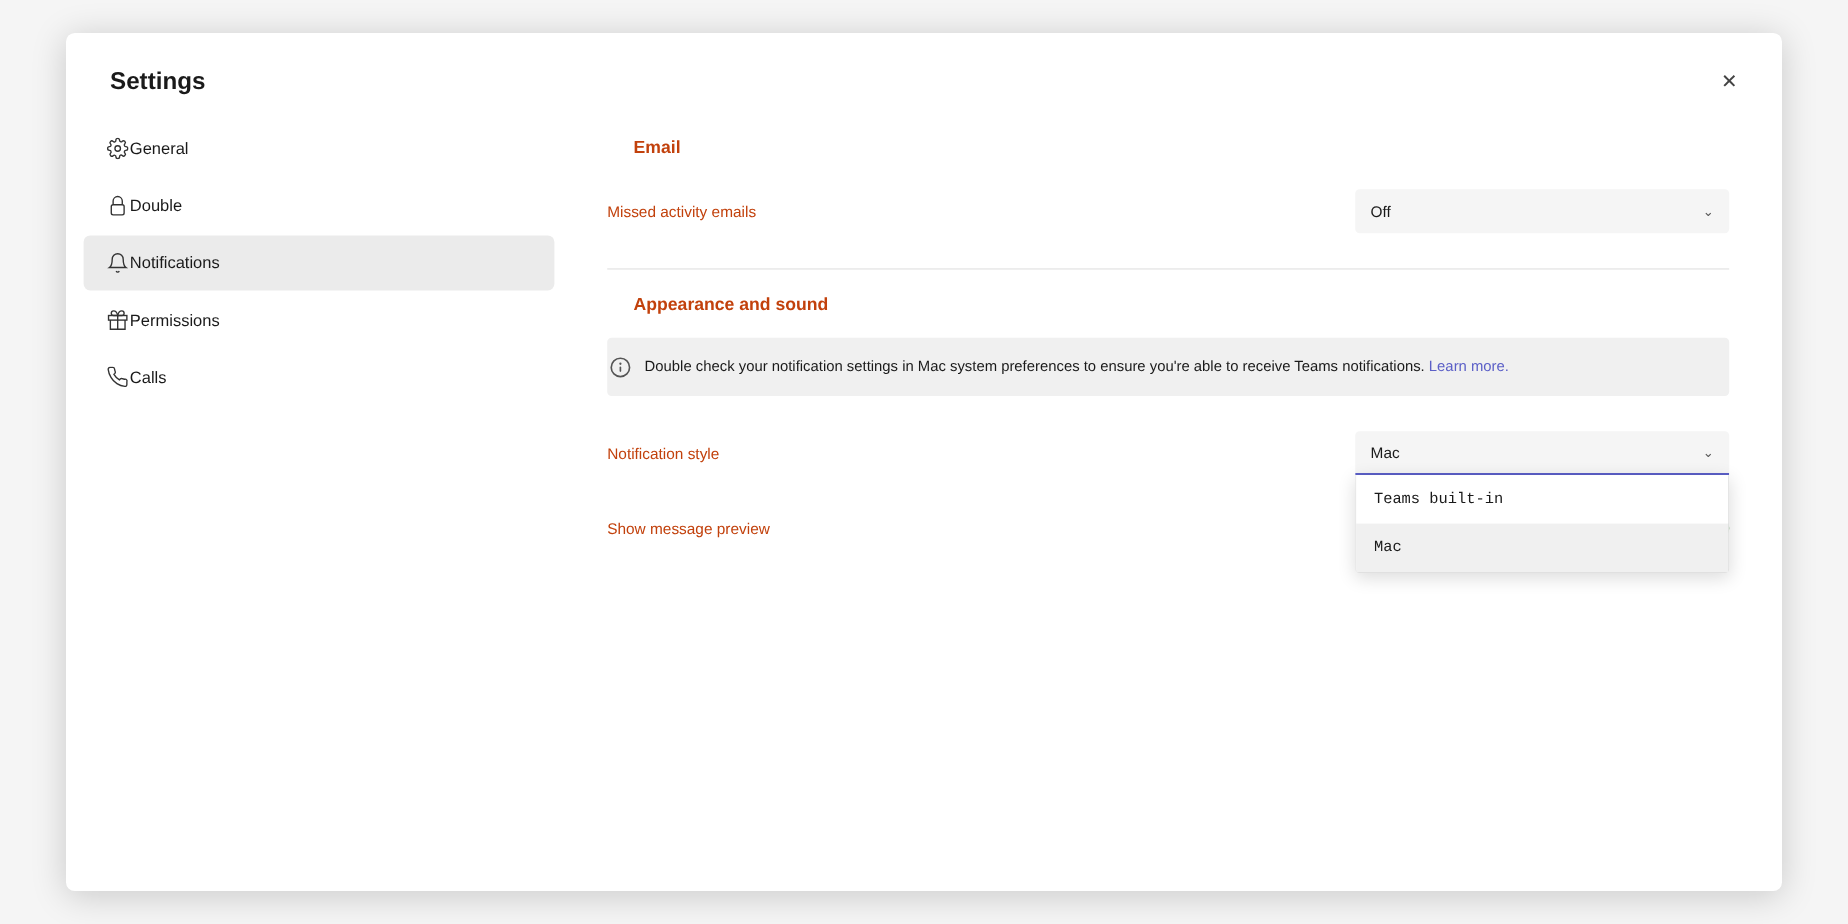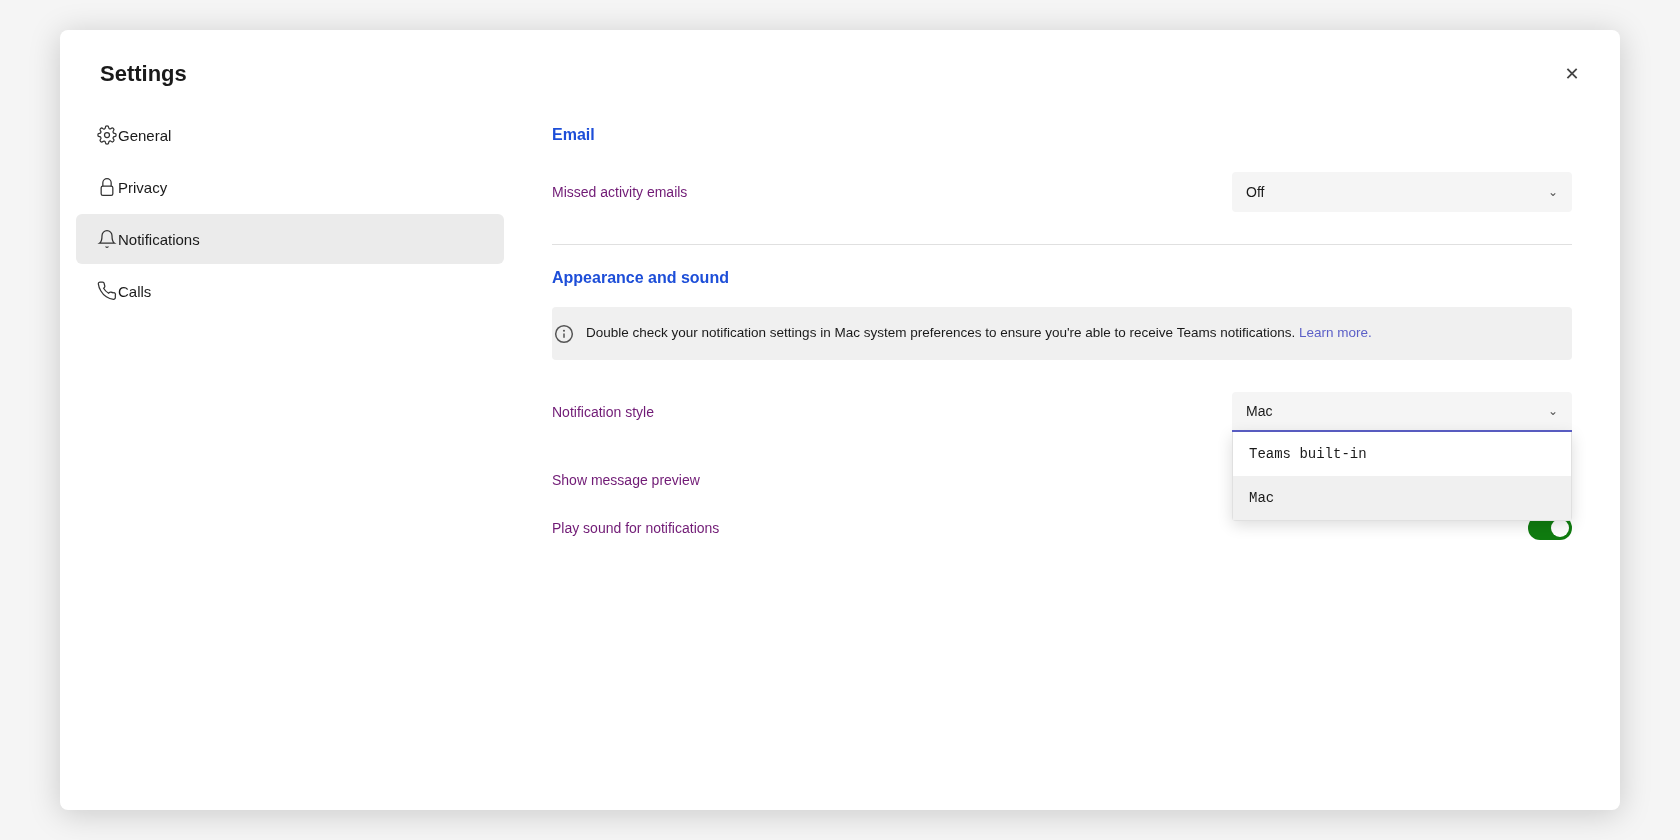--- a/index.html
+++ b/index.html
@@ -97,8 +97,9 @@
     .section-title {
       font-size: 16px;
       font-weight: 700;
-      color: #1d4ed8;
+      color: #c2410c;
       margin-bottom: 20px;
+      margin-left: 24px;
     }
     .divider {
       border: none;

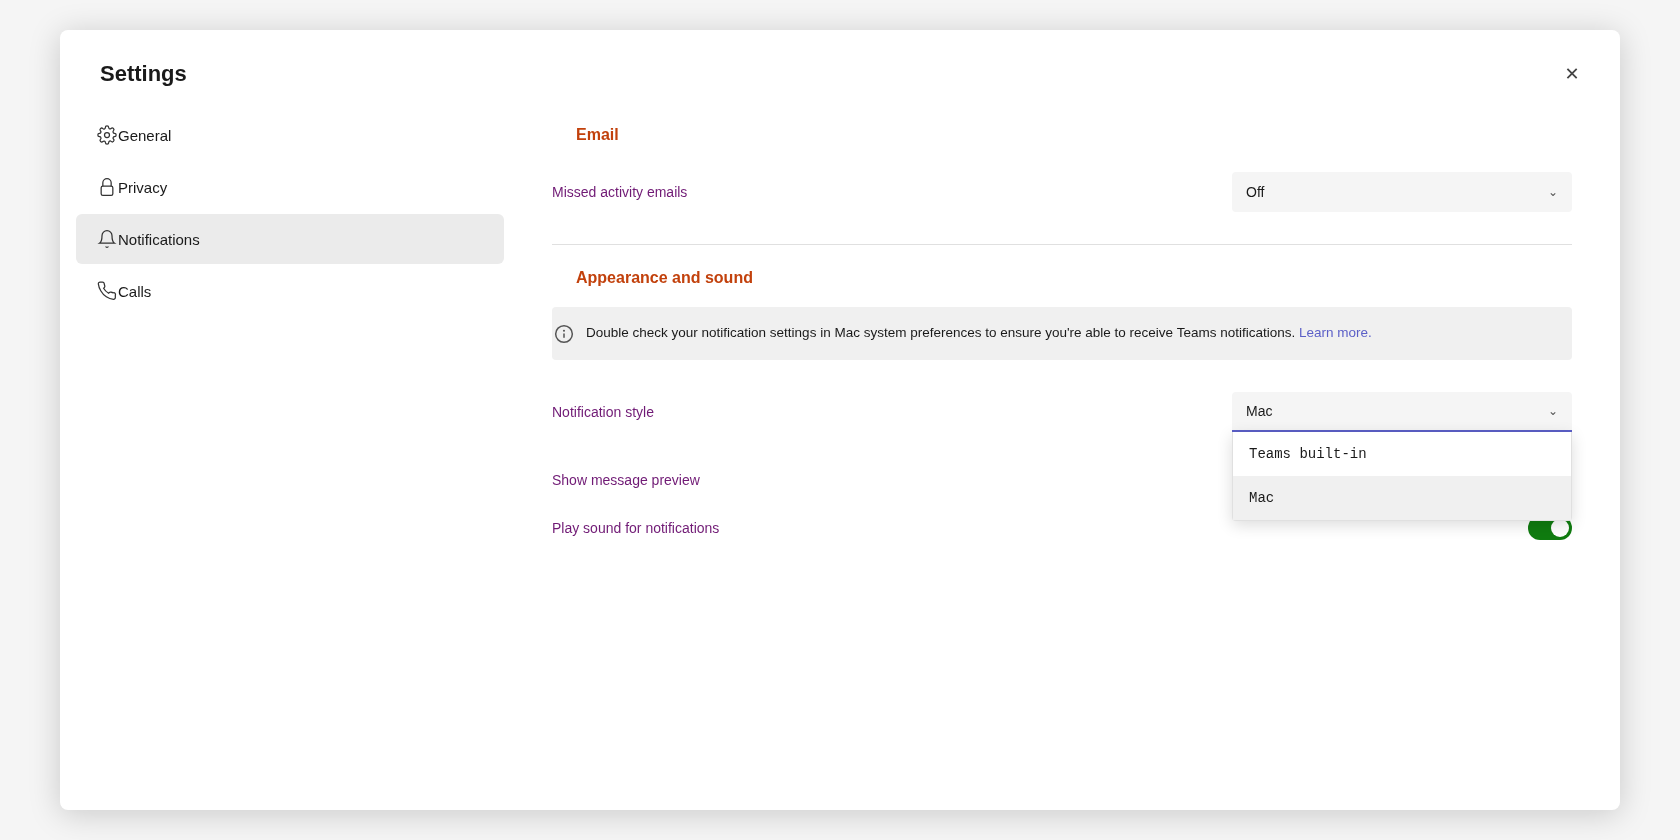--- a/index.html
+++ b/index.html
@@ -244,7 +244,7 @@
             <path d="M7 11V7a5 5 0 0 1 10 0v4"></path>
           </svg>
         </span>
-        <span>Privacy</span>
+        <span>Double</span>
       </div>
 
       <div class="sidebar-item active">

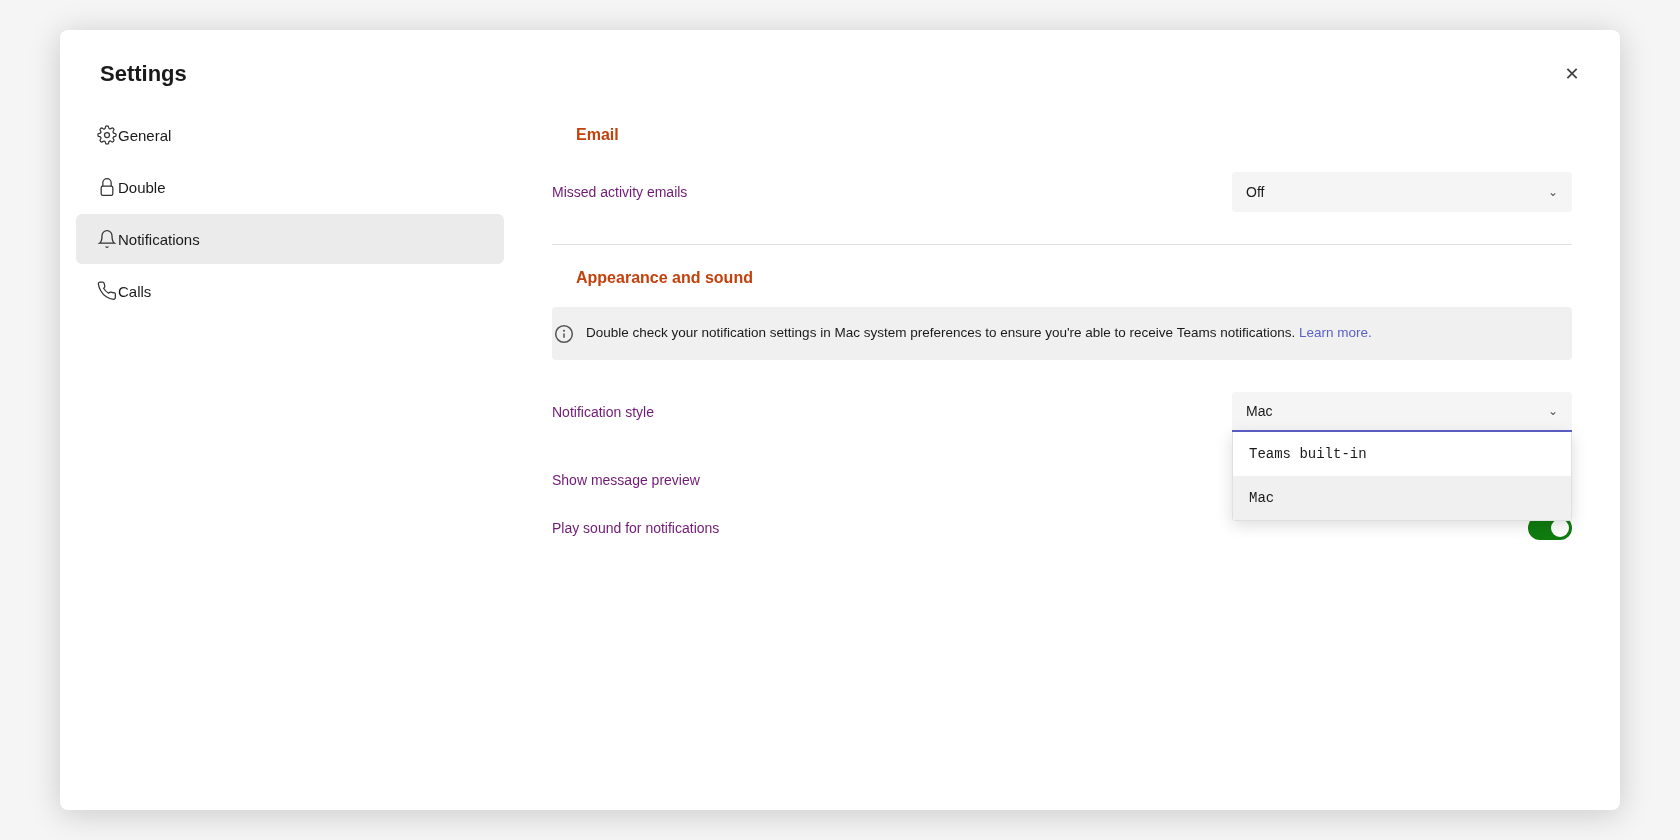--- a/index.html
+++ b/index.html
@@ -114,7 +114,7 @@
     }
     .setting-label {
       font-size: 14px;
-      color: #701a75;
+      color: #c2410c;
     }
     .dropdown-btn {
       width: 340px;

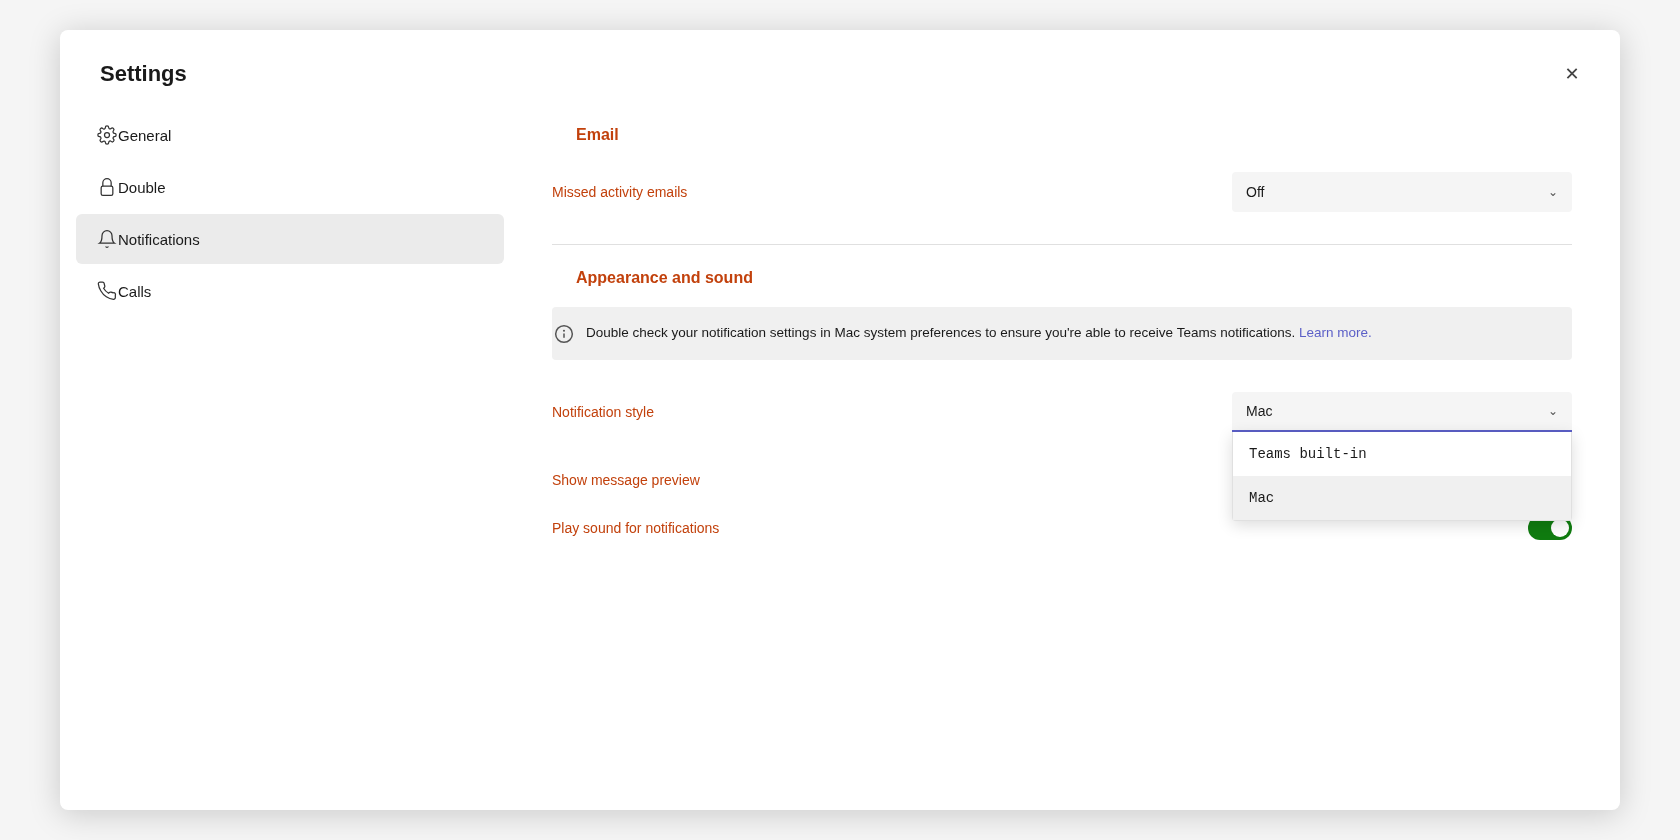--- a/index.html
+++ b/index.html
@@ -258,6 +258,18 @@
       </div>
 
 
+      <div class="sidebar-item">
+        <span class="sidebar-icon">
+          <svg viewBox="0 0 24 24">
+            <polyline points="20 12 20 22 4 22 4 12"></polyline>
+            <rect x="2" y="7" width="20" height="5"></rect>
+            <line x1="12" y1="22" x2="12" y2="7"></line>
+            <path d="M12 7H7.5a2.5 2.5 0 0 1 0-5C11 2 12 7 12 7z"></path>
+            <path d="M12 7h4.5a2.5 2.5 0 0 0 0-5C13 2 12 7 12 7z"></path>
+          </svg>
+        </span>
+        <span>Permissions</span>
+      </div>
 
       <div class="sidebar-item">
         <span class="sidebar-icon">

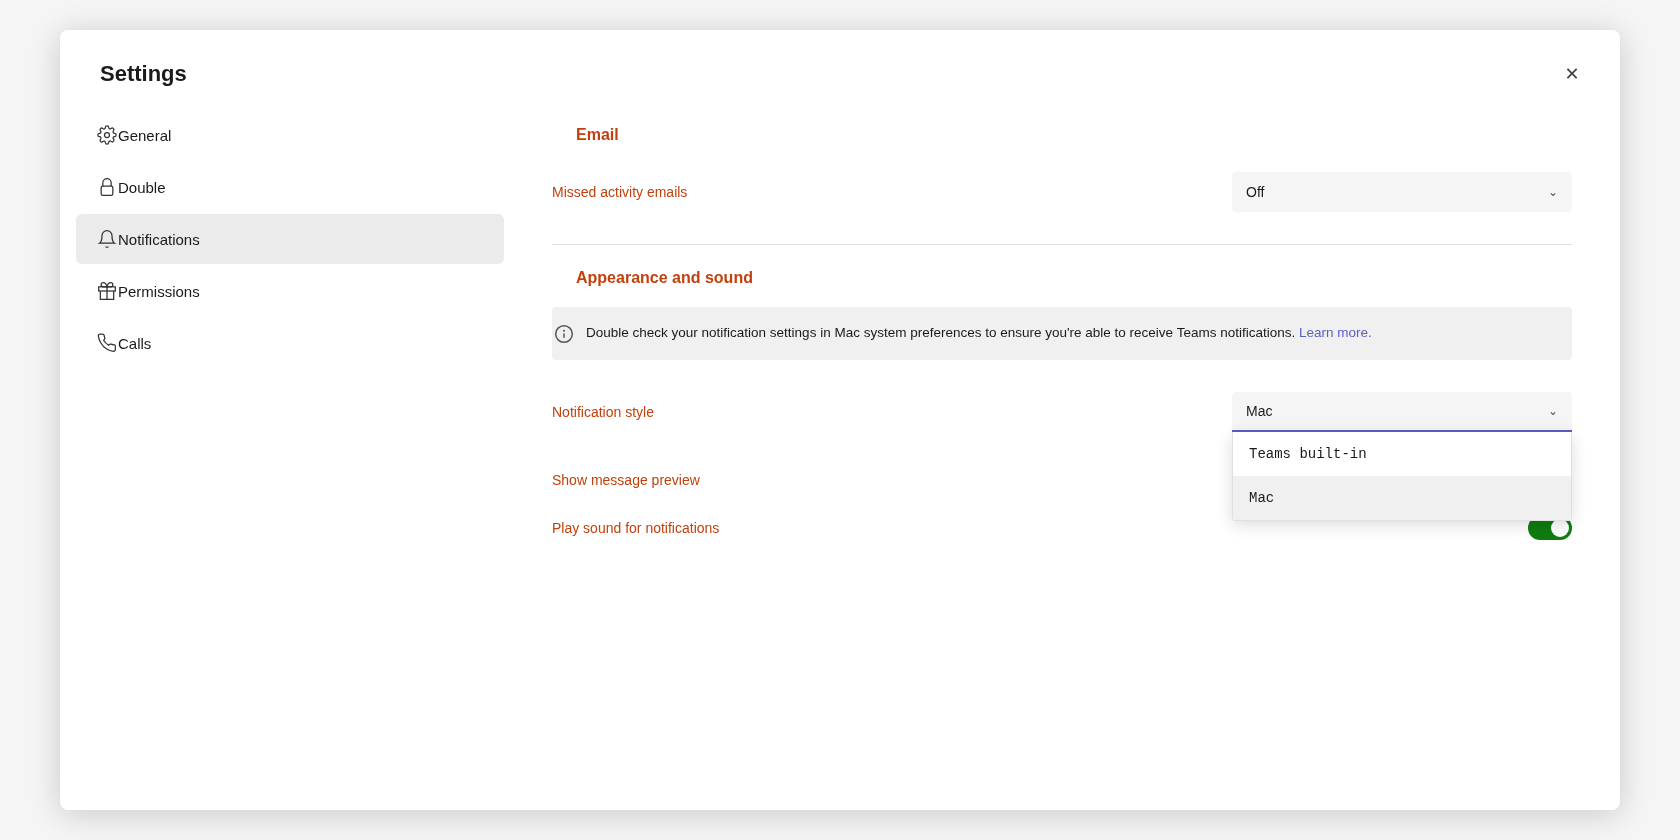--- a/index.html
+++ b/index.html
@@ -338,10 +338,6 @@
           <div class="toggle-green"></div>
         </div>
 
-        <div class="setting-row" style="margin-top: 8px;">
-          <span class="setting-label">Play sound for notifications</span>
-          <div class="toggle-green"></div>
-        </div>
 
       </div>
     </div>

